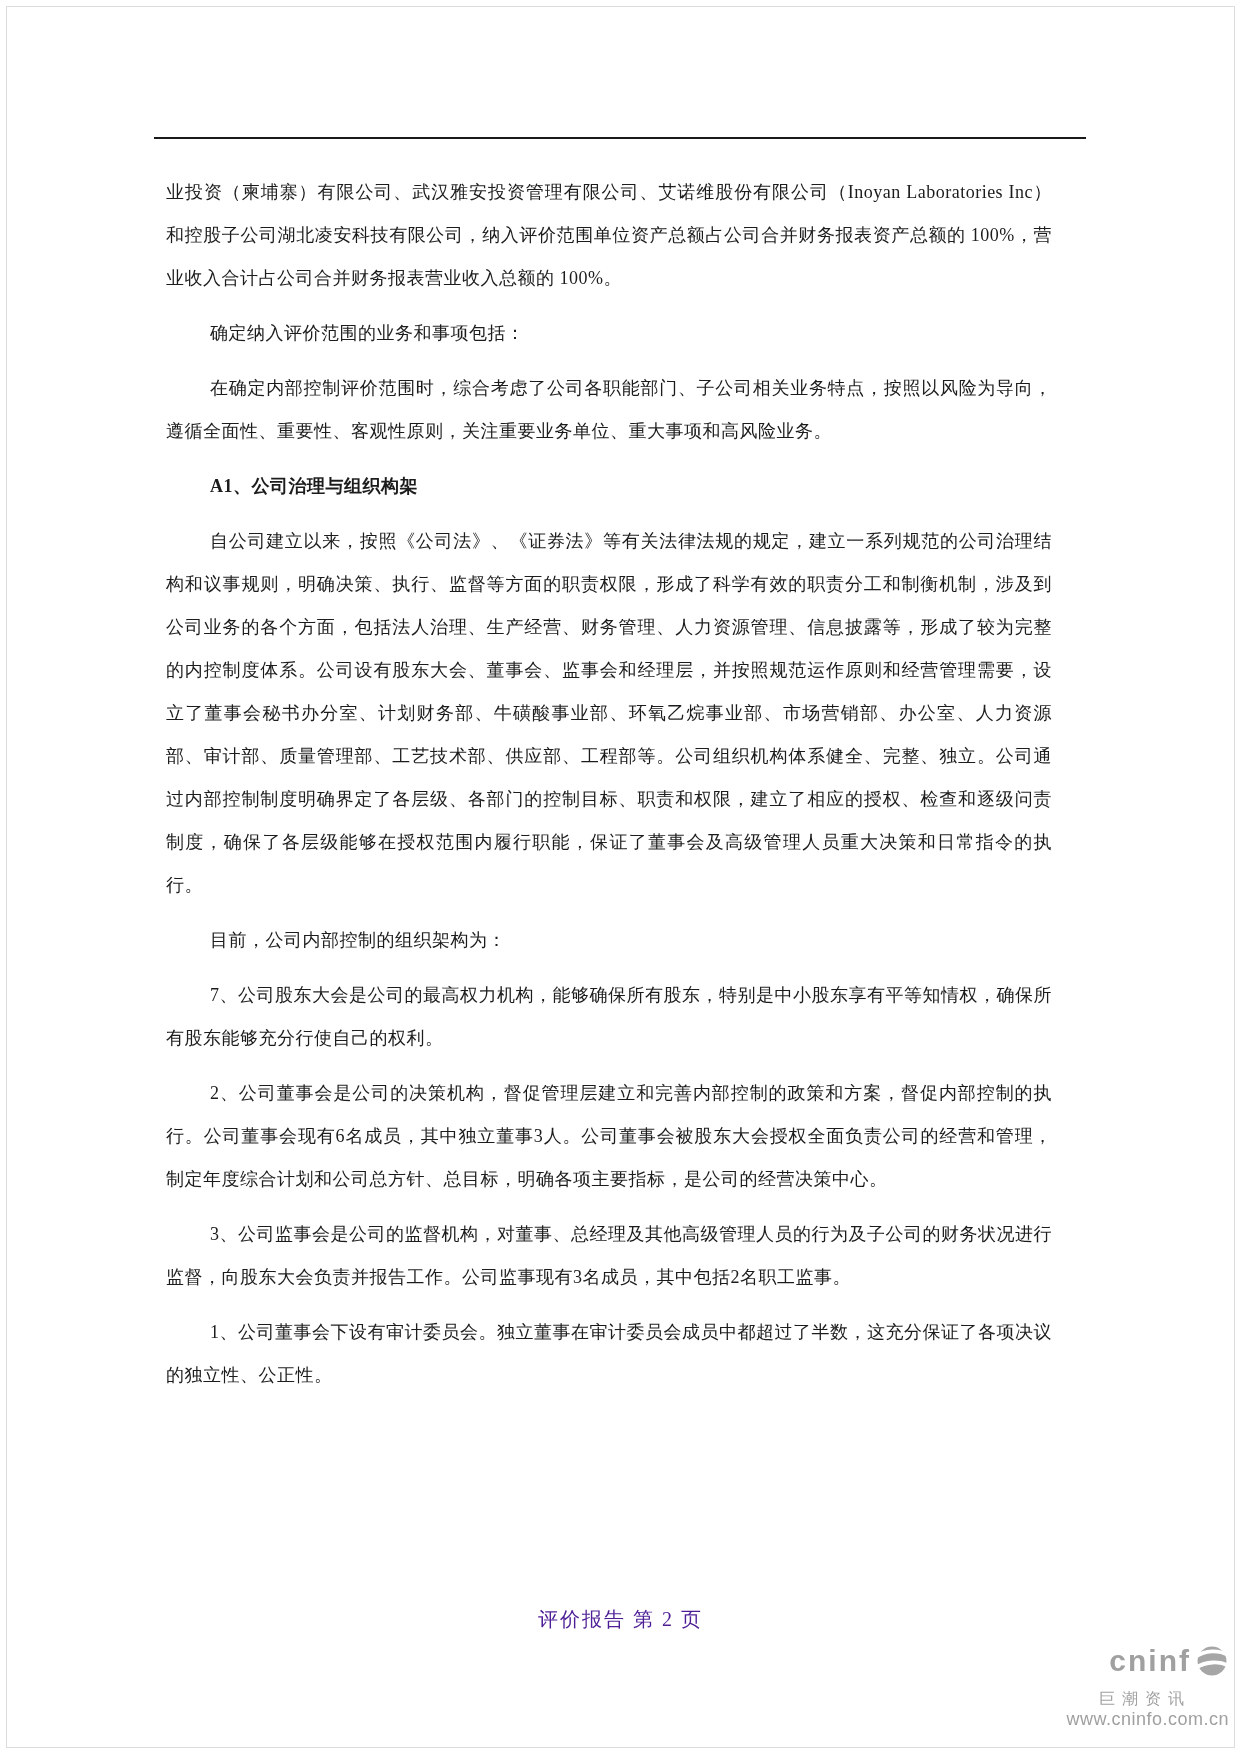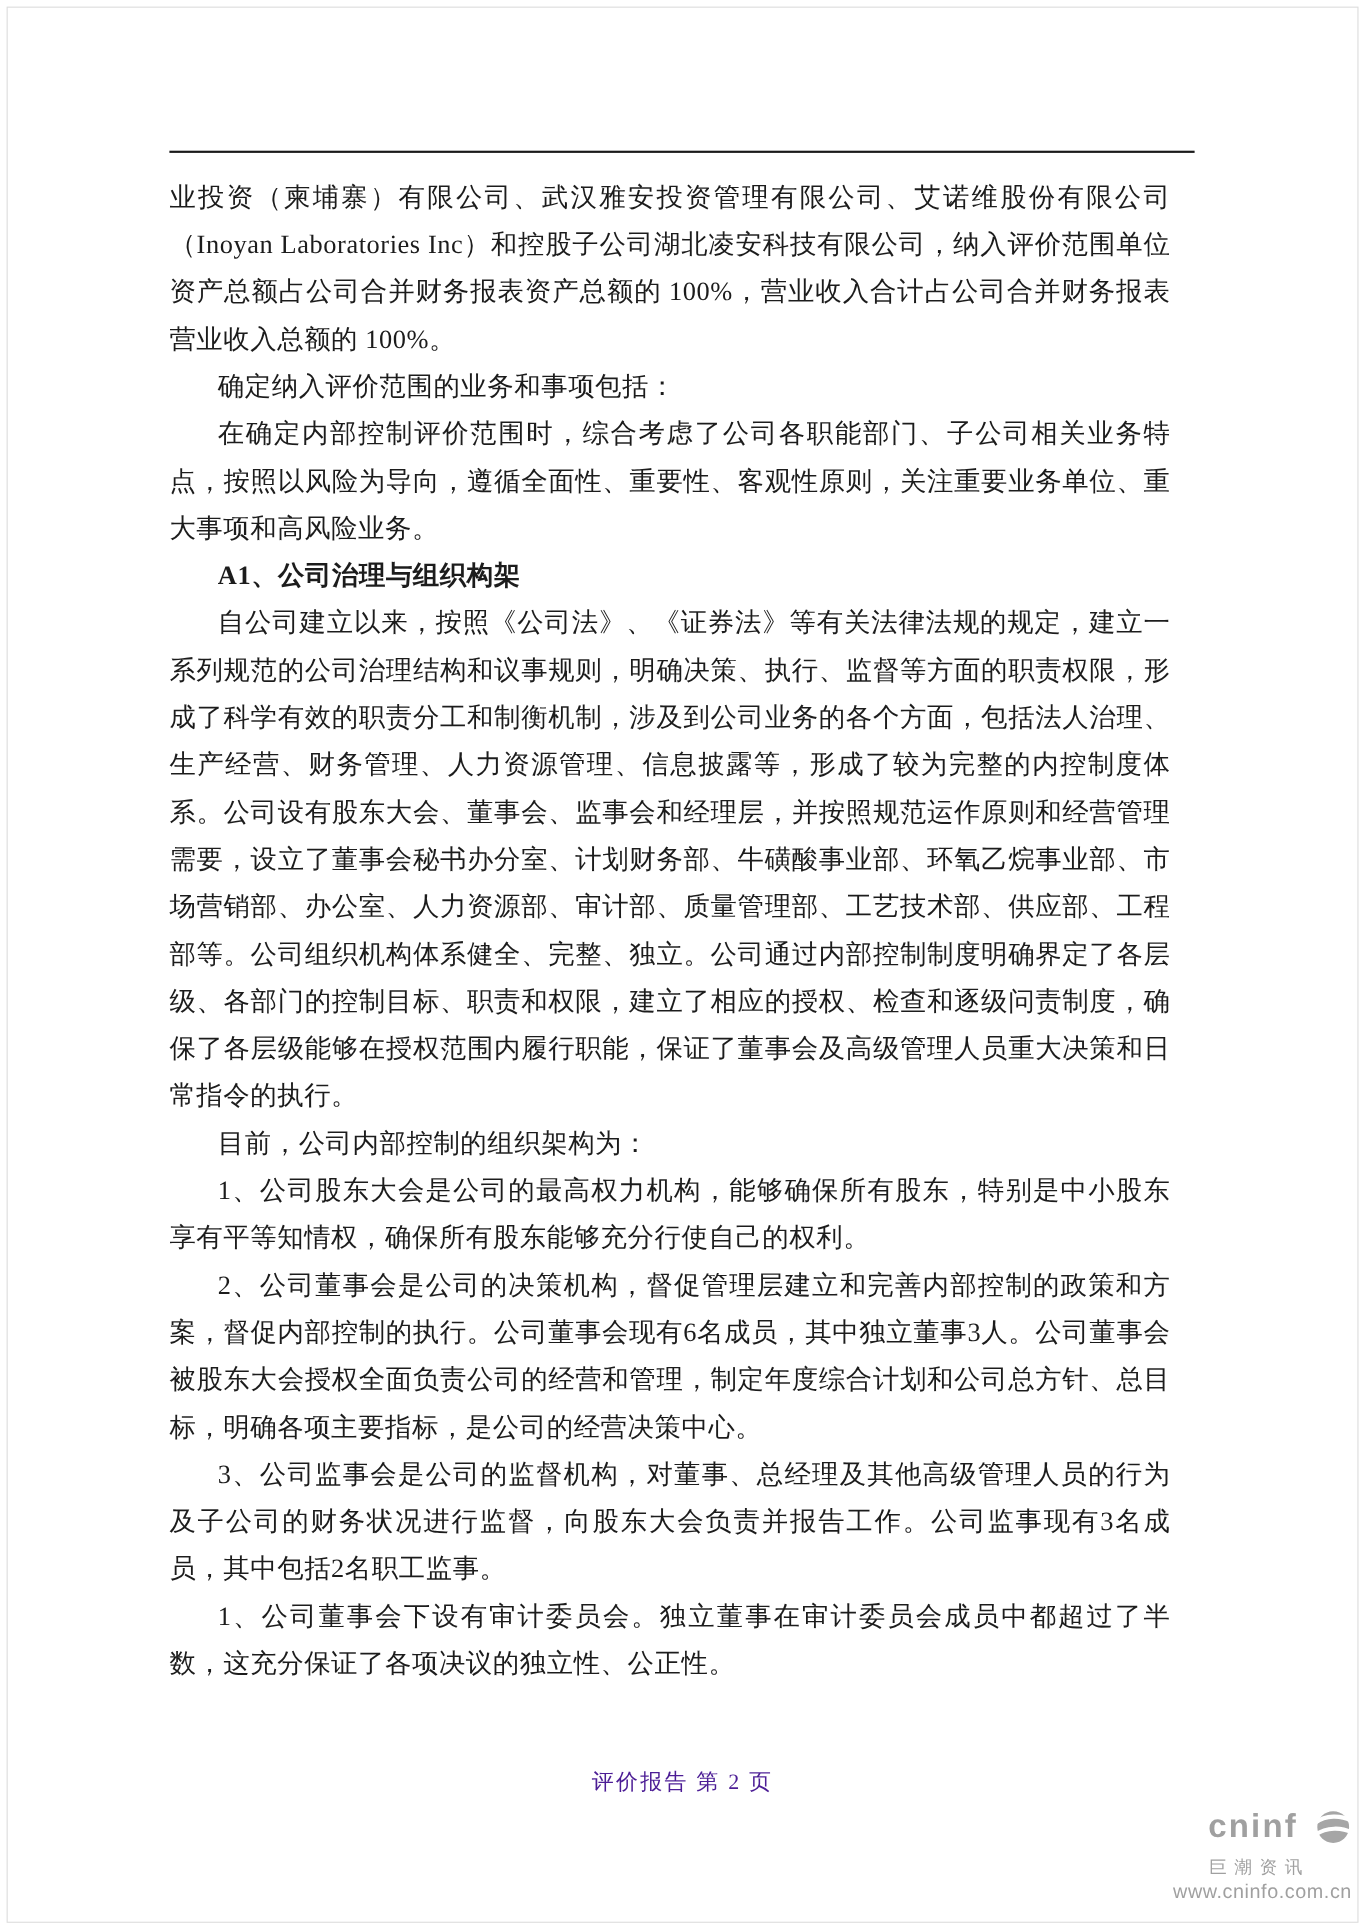--- a/index.html
+++ b/index.html
@@ -51,9 +51,9 @@
     text-align: justify;
   }
   .doc-body p, .doc-body h2, .doc-body h3 {
-    margin: 0;
+    margin: 12px;
     padding: 0;
-    font-size: 24px;
+    font-size: 18px;
     line-height: 43px;
     font-weight: normal;
   }

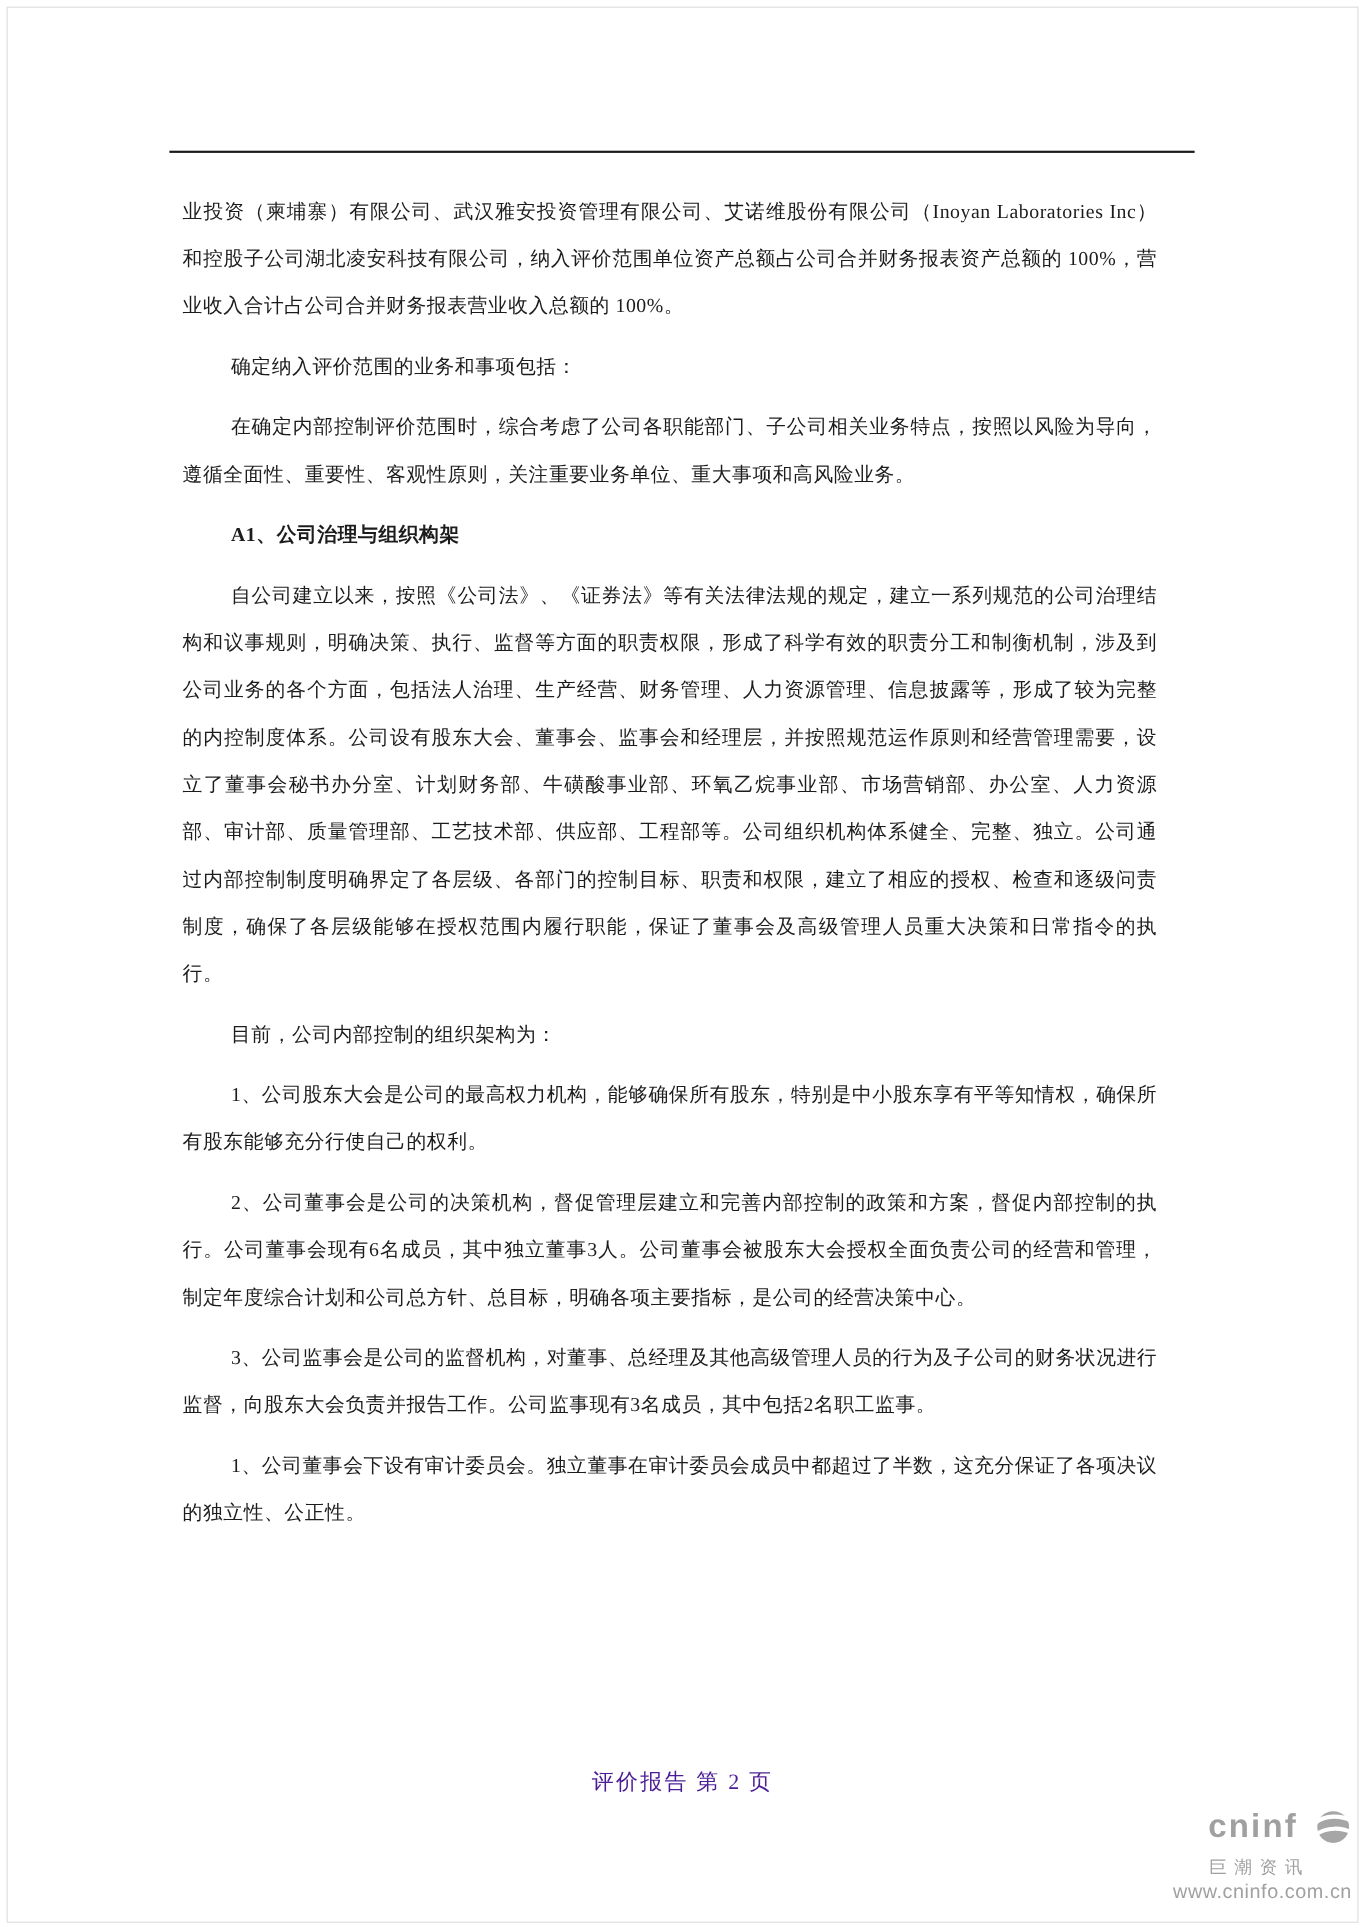--- a/index.html
+++ b/index.html
@@ -123,7 +123,7 @@
     <h3 class="heading">A1、公司治理与组织构架</h3>
     <p class="indent">自公司建立以来，按照《公司法》、《证券法》等有关法律法规的规定，建立一系列规范的公司治理结构和议事规则，明确决策、执行、监督等方面的职责权限，形成了科学有效的职责分工和制衡机制，涉及到公司业务的各个方面，包括法人治理、生产经营、财务管理、人力资源管理、信息披露等，形成了较为完整的内控制度体系。公司设有股东大会、董事会、监事会和经理层，并按照规范运作原则和经营管理需要，设立了董事会秘书办分室、计划财务部、牛磺酸事业部、环氧乙烷事业部、市场营销部、办公室、人力资源部、审计部、质量管理部、工艺技术部、供应部、工程部等。公司组织机构体系健全、完整、独立。公司通过内部控制制度明确界定了各层级、各部门的控制目标、职责和权限，建立了相应的授权、检查和逐级问责制度，确保了各层级能够在授权范围内履行职能，保证了董事会及高级管理人员重大决策和日常指令的执行。</p>
     <p class="indent">目前，公司内部控制的组织架构为：</p>
-    <p class="indent">1、公司股东大会是公司的最高权力机构，能够确保所有股东，特别是中小股东享有平等知情权，确保所有股东能够充分行使自己的权利。</p>
+    <p class="indent">7、公司股东大会是公司的最高权力机构，能够确保所有股东，特别是中小股东享有平等知情权，确保所有股东能够充分行使自己的权利。</p>
     <p class="indent">2、公司董事会是公司的决策机构，督促管理层建立和完善内部控制的政策和方案，督促内部控制的执行。公司董事会现有6名成员，其中独立董事3人。公司董事会被股东大会授权全面负责公司的经营和管理，制定年度综合计划和公司总方针、总目标，明确各项主要指标，是公司的经营决策中心。</p>
     <p class="indent">3、公司监事会是公司的监督机构，对董事、总经理及其他高级管理人员的行为及子公司的财务状况进行监督，向股东大会负责并报告工作。公司监事现有3名成员，其中包括2名职工监事。</p>
     <p class="indent">1、公司董事会下设有审计委员会。独立董事在审计委员会成员中都超过了半数，这充分保证了各项决议的独立性、公正性。</p>

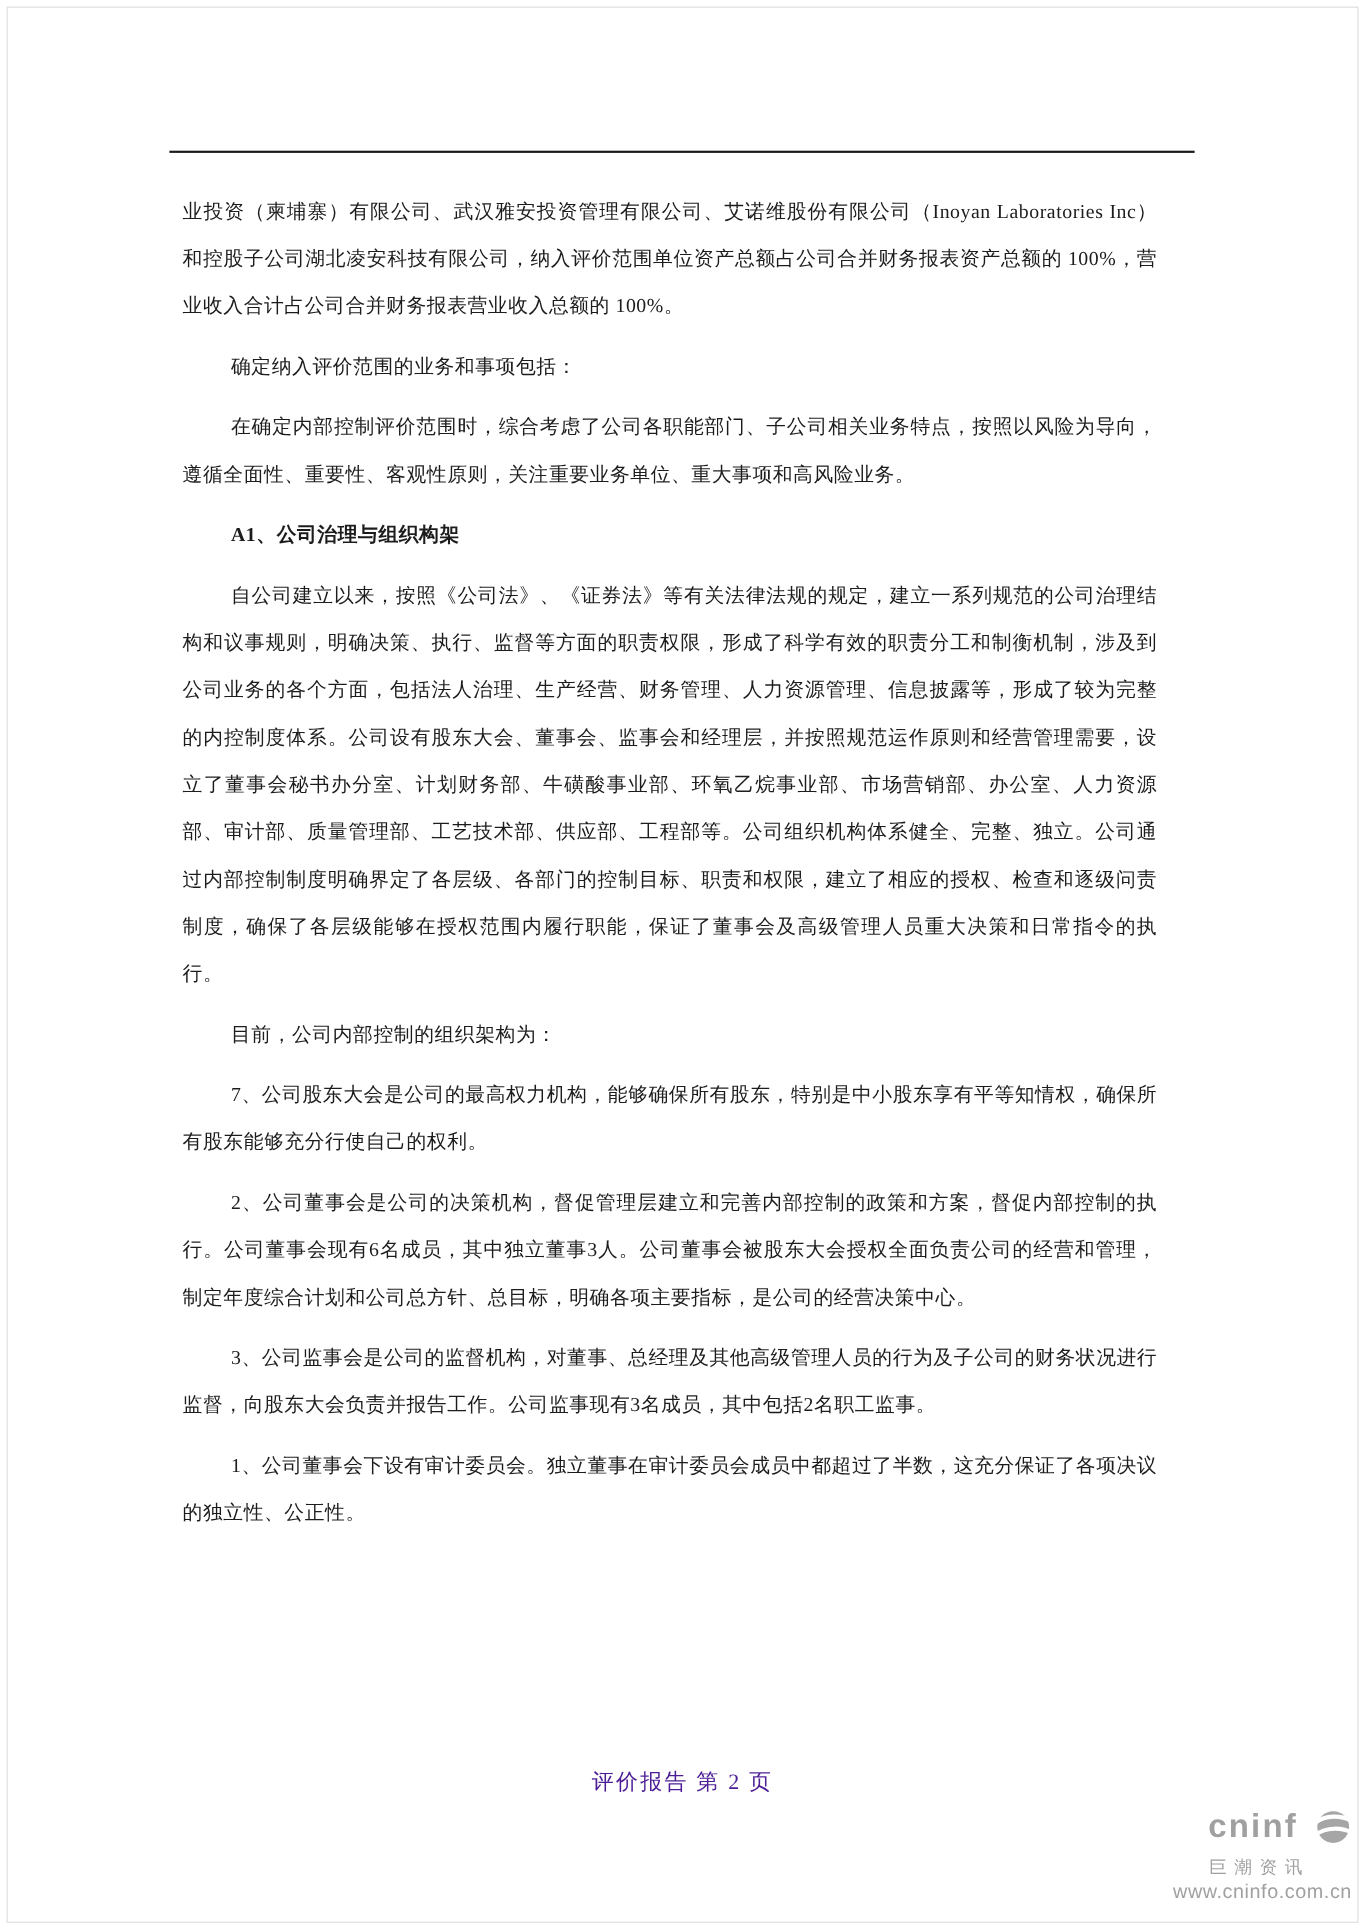--- a/index.html
+++ b/index.html
@@ -84,7 +84,7 @@
     display: flex;
     align-items: center;
     justify-content: flex-end;
-    gap: 15px;
+    gap: 4px;
   }
   .cninfo-brand {
     font-weight: bold;

